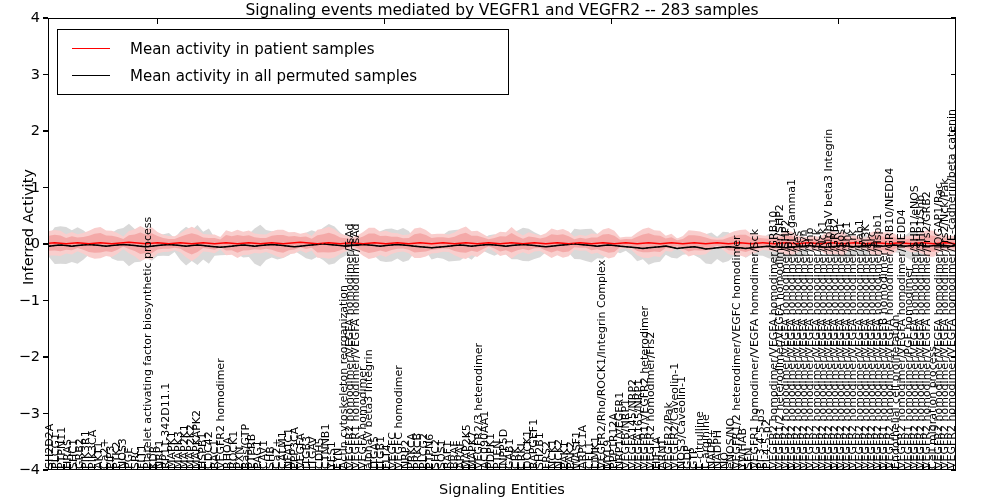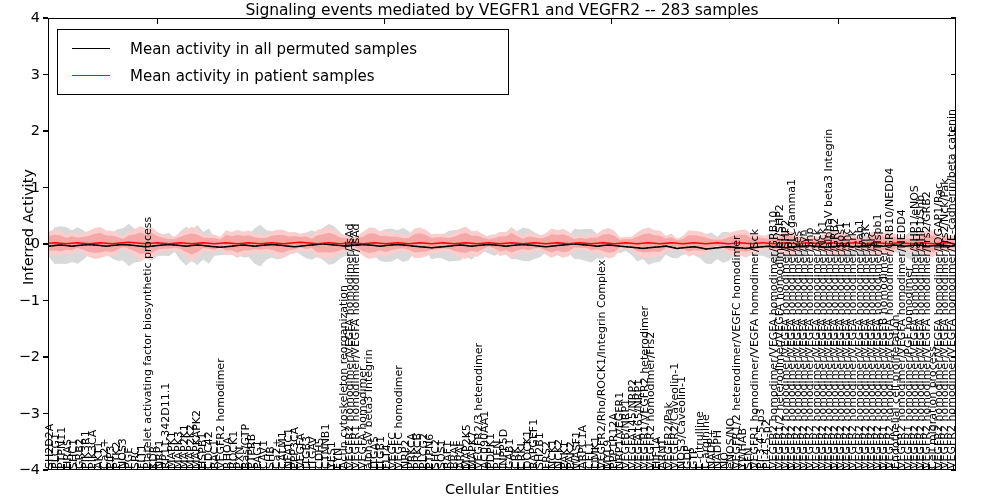--- a/index.html
+++ b/index.html
@@ -347,12 +347,12 @@
 
   <div id="legend">
     <div class="legend-row">
+      <span class="legend-swatch" style="border-top-color: rgb(255, 0, 0);"></span>
+      <span class="legend-text">Mean activity in patient samples</span>
+    </div>
+    <div class="legend-row">
       <span class="legend-swatch" style="border-top-color: rgb(0, 0, 0);"></span>
       <span class="legend-text">Mean activity in all permuted samples</span>
-    </div>
-    <div class="legend-row">
-      <span class="legend-swatch" style="border-top-color: rgb(255, 0, 0);"></span>
-      <span class="legend-text">Mean activity in patient samples</span>
     </div>
   </div>
 

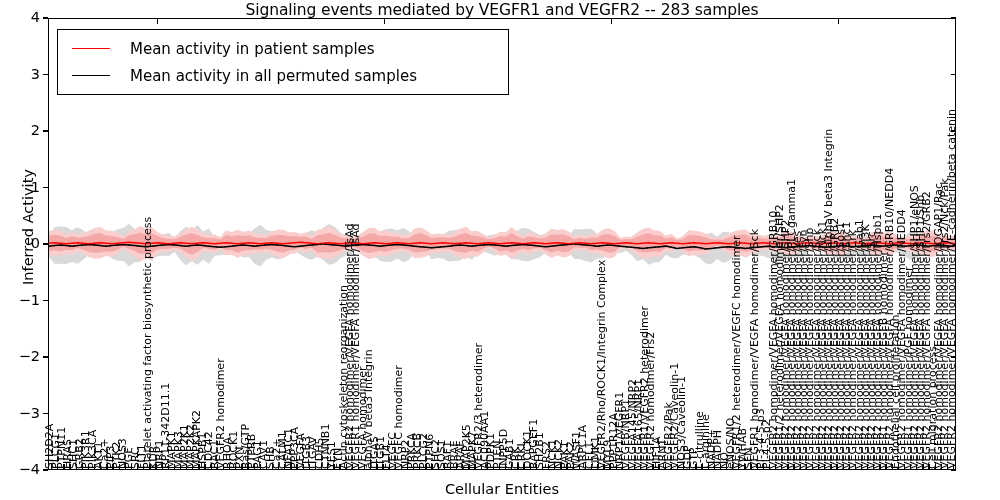--- a/index.html
+++ b/index.html
@@ -179,7 +179,7 @@
       <div class="ytick-mark-r" style="top: 469.4px;"></div>
     </div>
 
-  <div id="x-axis-label">Cellular Entities</div>
+  <div id="x-axis-label">Signaling Entities</div>
 
   <div id="xlabels">
       <div class="xlab" style="left: 54.6676px; bottom: 31px; z-index: 5;">SH2D2A</div>

